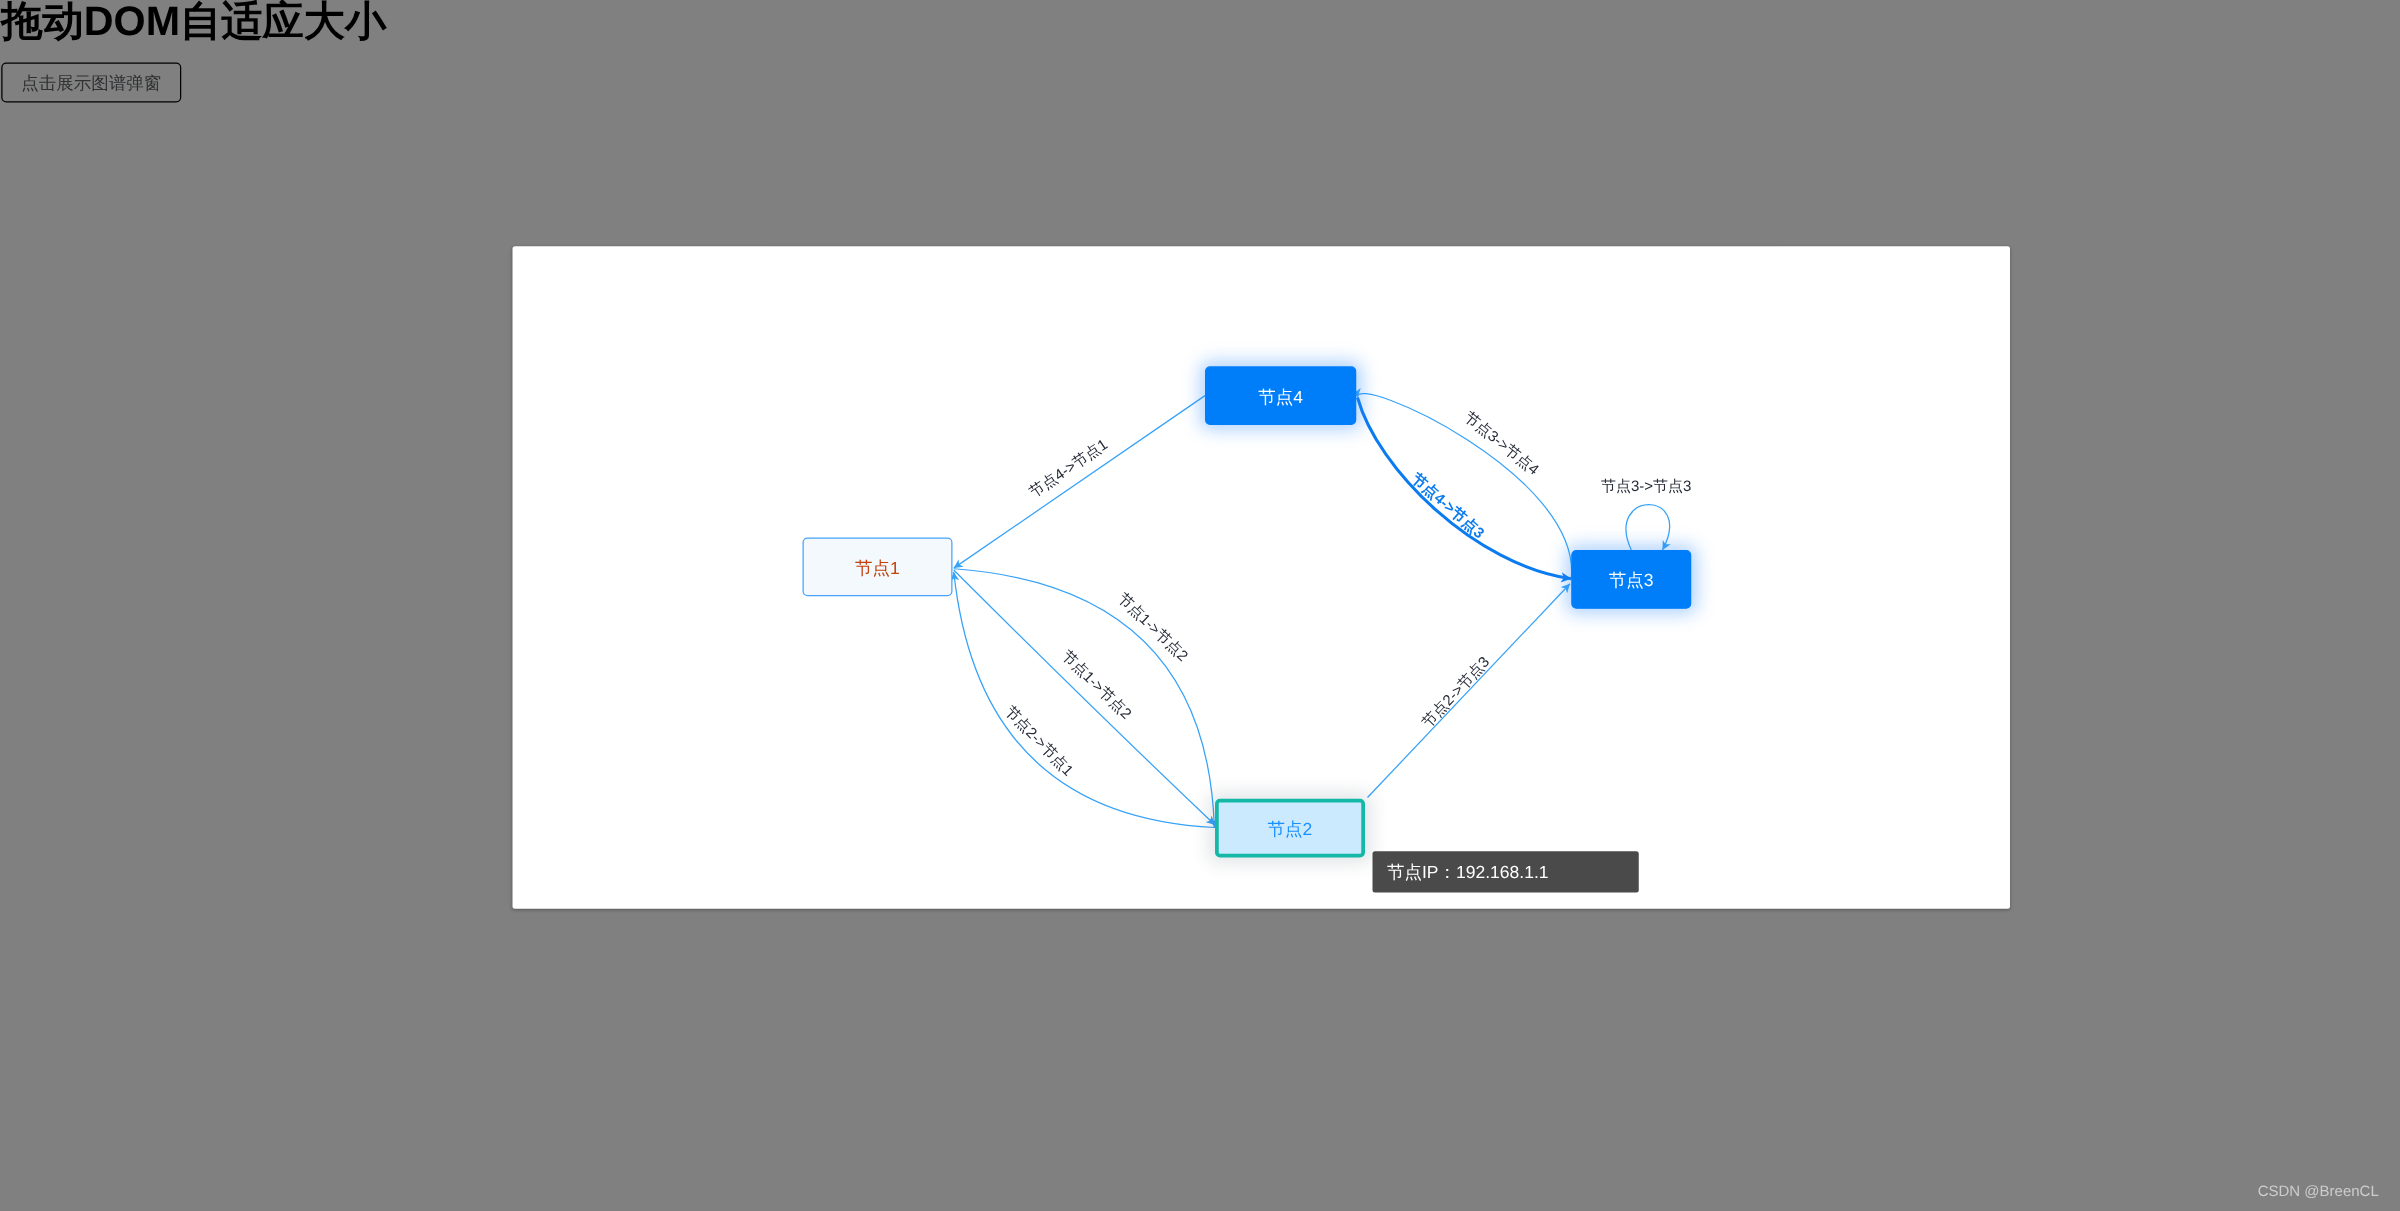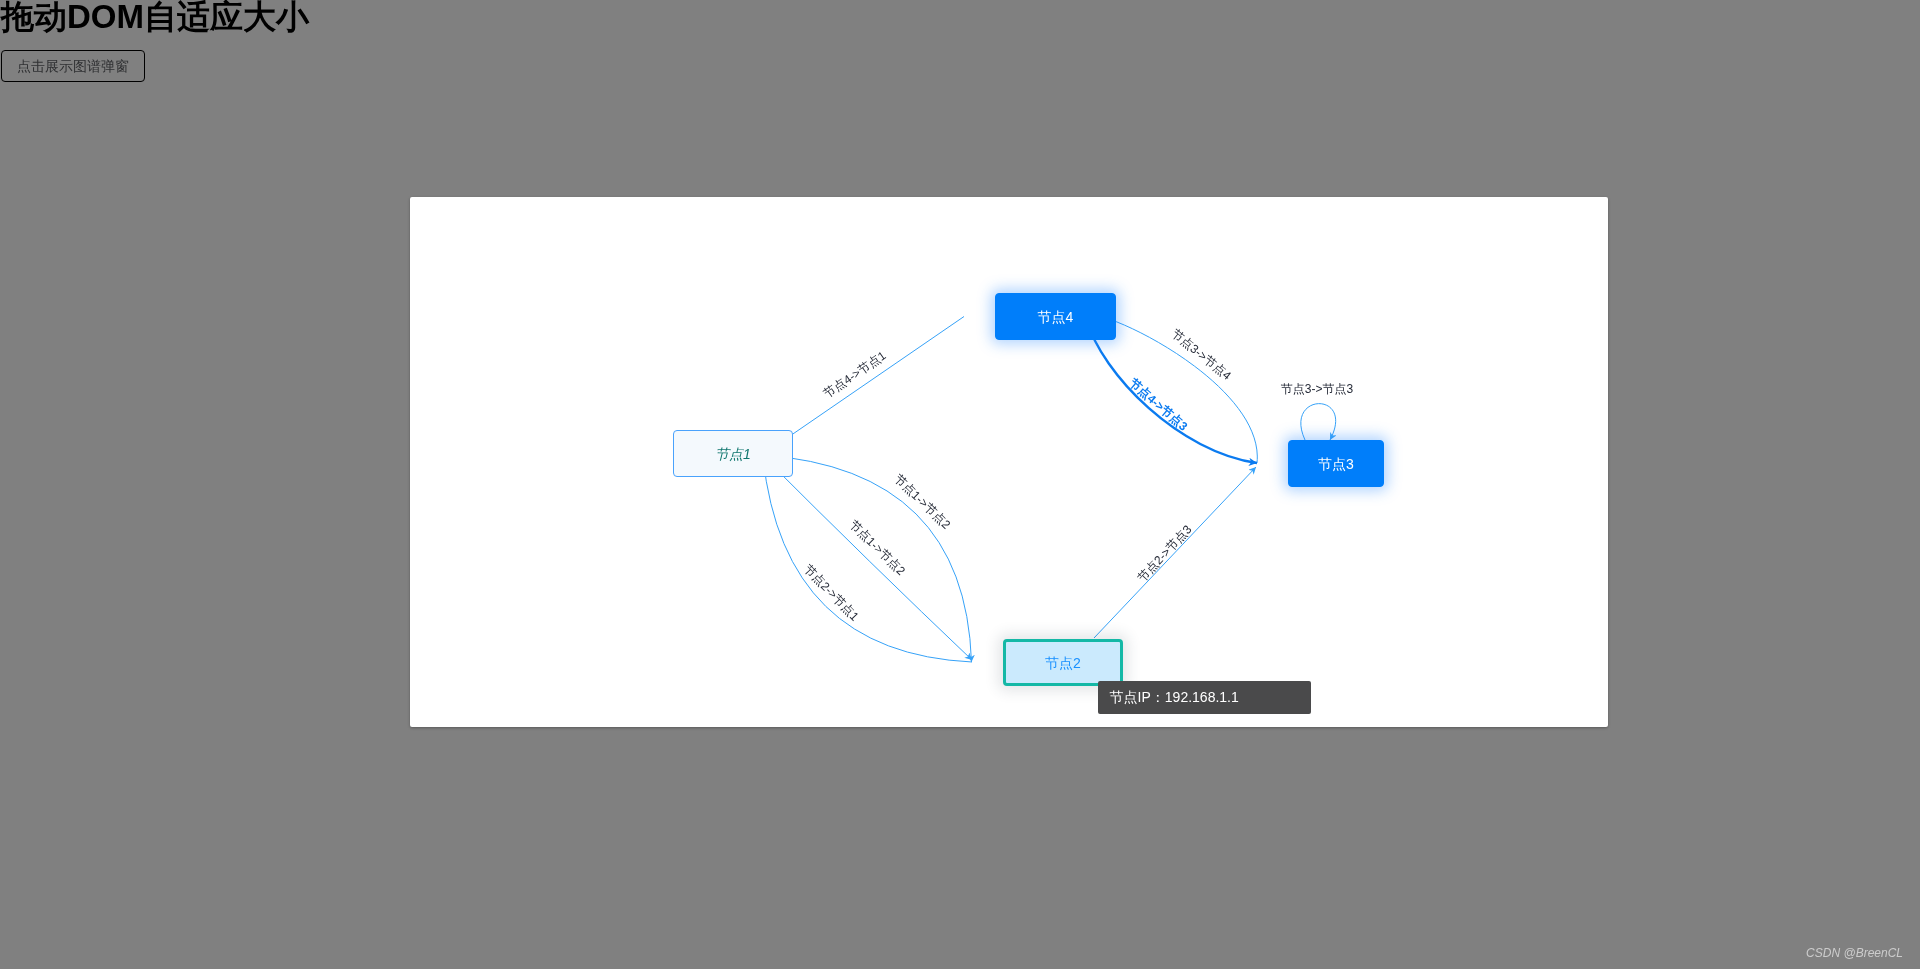--- a/index.html
+++ b/index.html
@@ -31,7 +31,7 @@
 
   .gnode { position:absolute; display:flex; align-items:center; justify-content:center;
       border-radius:4px; font-size:14px; line-height:1; white-space:nowrap; cursor:move;
-      box-shadow:none;margin-left:31px; }
+      box-shadow:none; }
   .gnode.normal { background:#f4f9fd; border:1px solid #49a2fc; color:#0f766e; box-shadow:none;font-style:italic; }
   .gnode.light  { background:#cbeafd; border:3px solid #14b8a6; color:#1890ff;
       box-shadow:0 0 14px 5px rgba(45,60,80,0.13); }

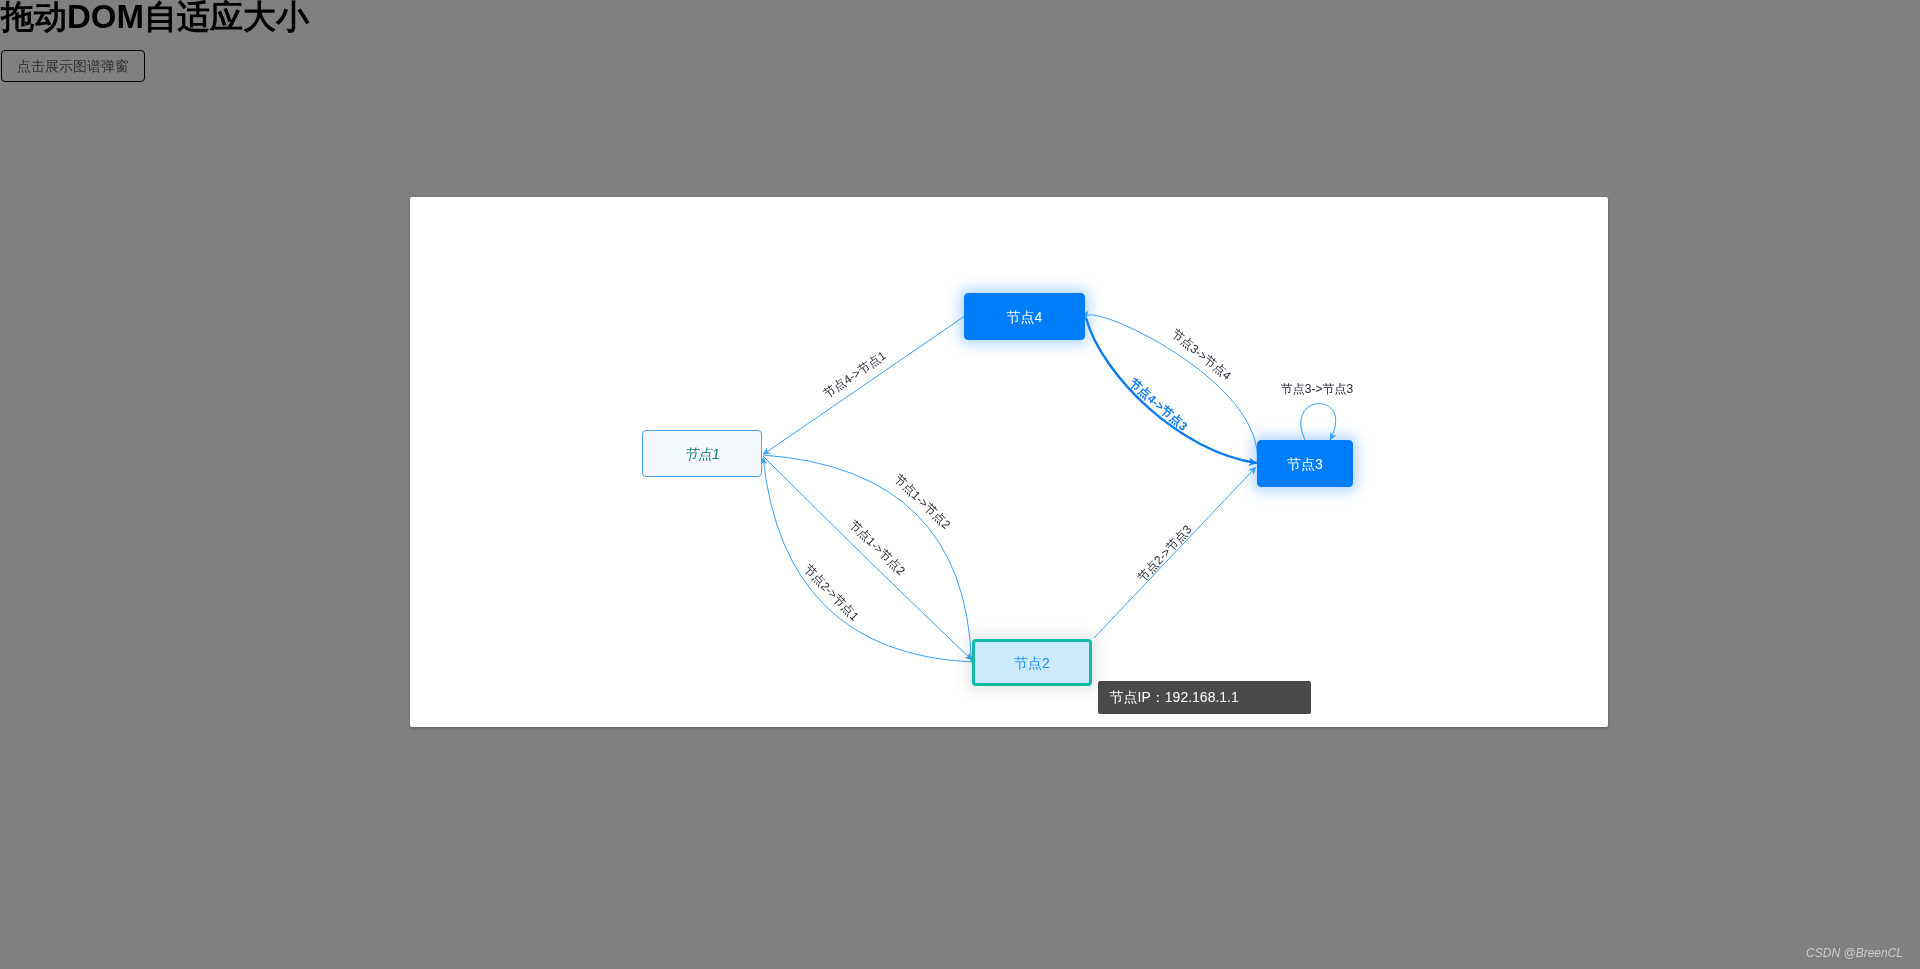--- a/index.html
+++ b/index.html
@@ -32,7 +32,7 @@
   .gnode { position:absolute; display:flex; align-items:center; justify-content:center;
       border-radius:4px; font-size:14px; line-height:1; white-space:nowrap; cursor:move;
       box-shadow:none; }
-  .gnode.normal { background:#f4f9fd; border:1px solid #49a2fc; color:#0f766e; box-shadow:none;font-style:italic; }
+  .gnode.normal { background:#f4f9fd; border:1px solid #49a2fc; color:#c2410c; box-shadow:none; }
   .gnode.light  { background:#cbeafd; border:3px solid #14b8a6; color:#1890ff;
       box-shadow:0 0 14px 5px rgba(45,60,80,0.13); }
   .gnode.active { background:#007efa; border:1px solid #007efa; color:#ffffff;

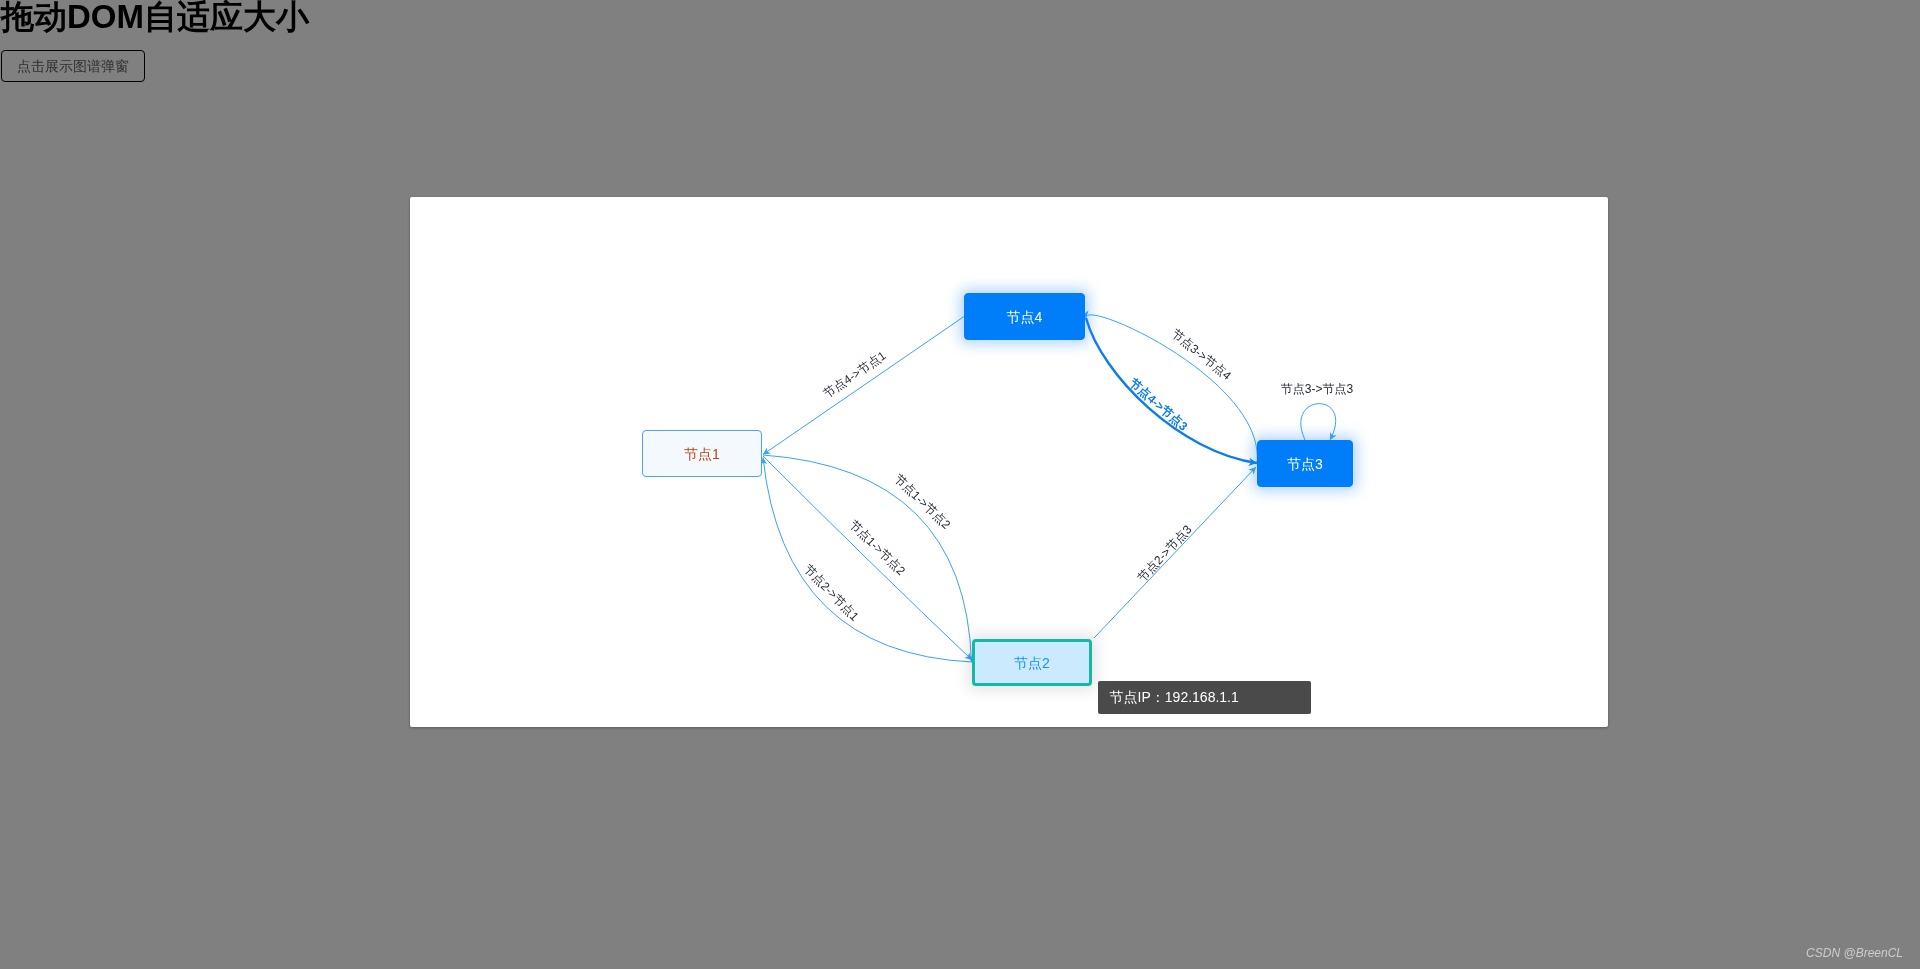--- a/index.html
+++ b/index.html
@@ -47,7 +47,7 @@
       width:213px; height:33px; }
 
   .watermark { position:absolute; right:17px; bottom:9px; font-size:12px; line-height:14px;
-      color:#cccccc;font-style:italic; }
+      color:#cccccc; }
 </style>
 </head>
 <body>

